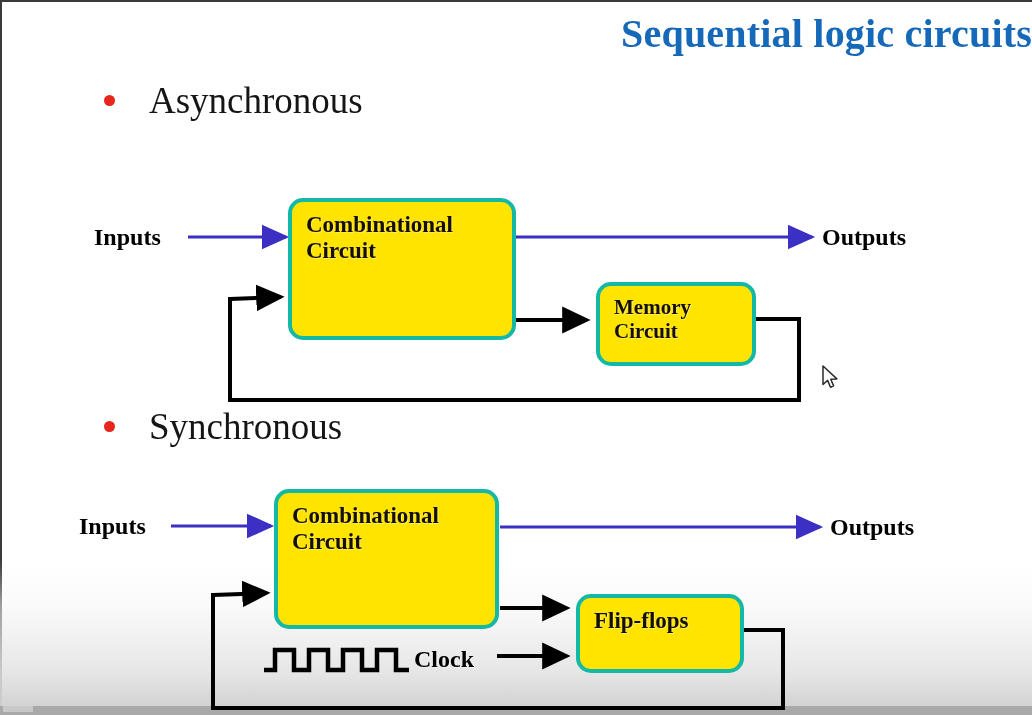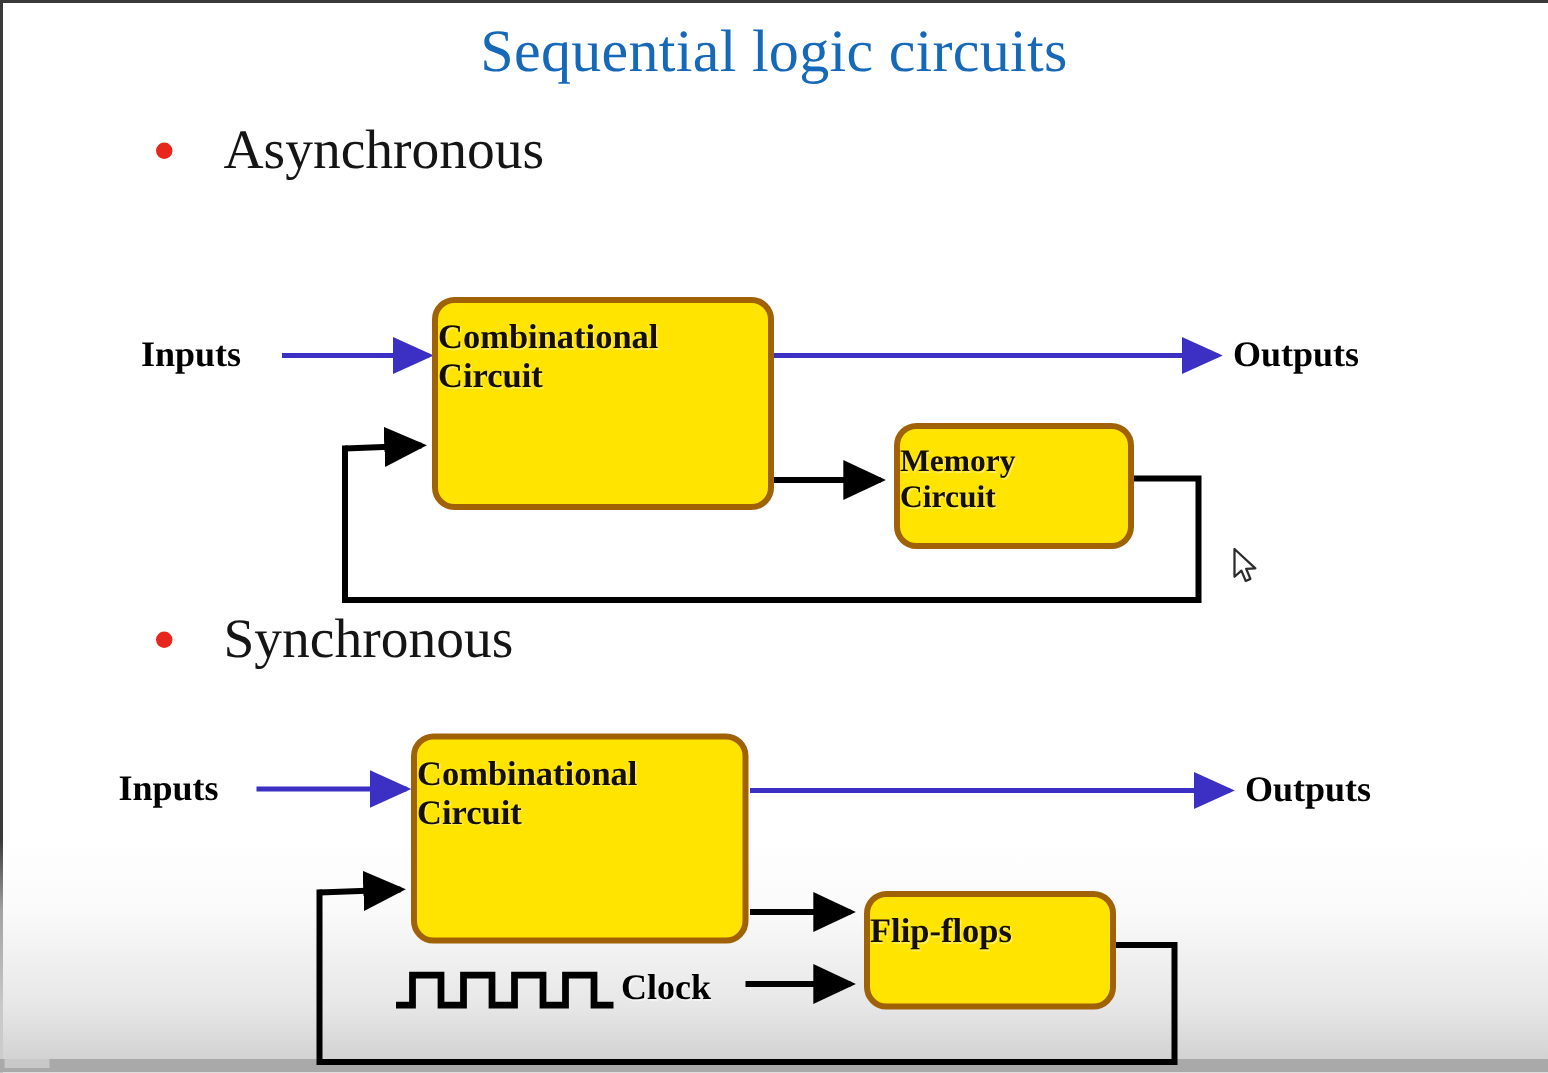--- a/index.html
+++ b/index.html
@@ -53,10 +53,10 @@
   #title {
     position: absolute;
     left: 0; top: 10px; width: 1032px;
-    text-align: center;
+    text-align: right;
     color: #1668b8;
     font-size: 40px;
-    font-weight: normal;
+    font-weight: bold;
     letter-spacing: 0.2px;
     text-shadow: 1px 1px 0 rgba(255,255,255,0.65);
   }

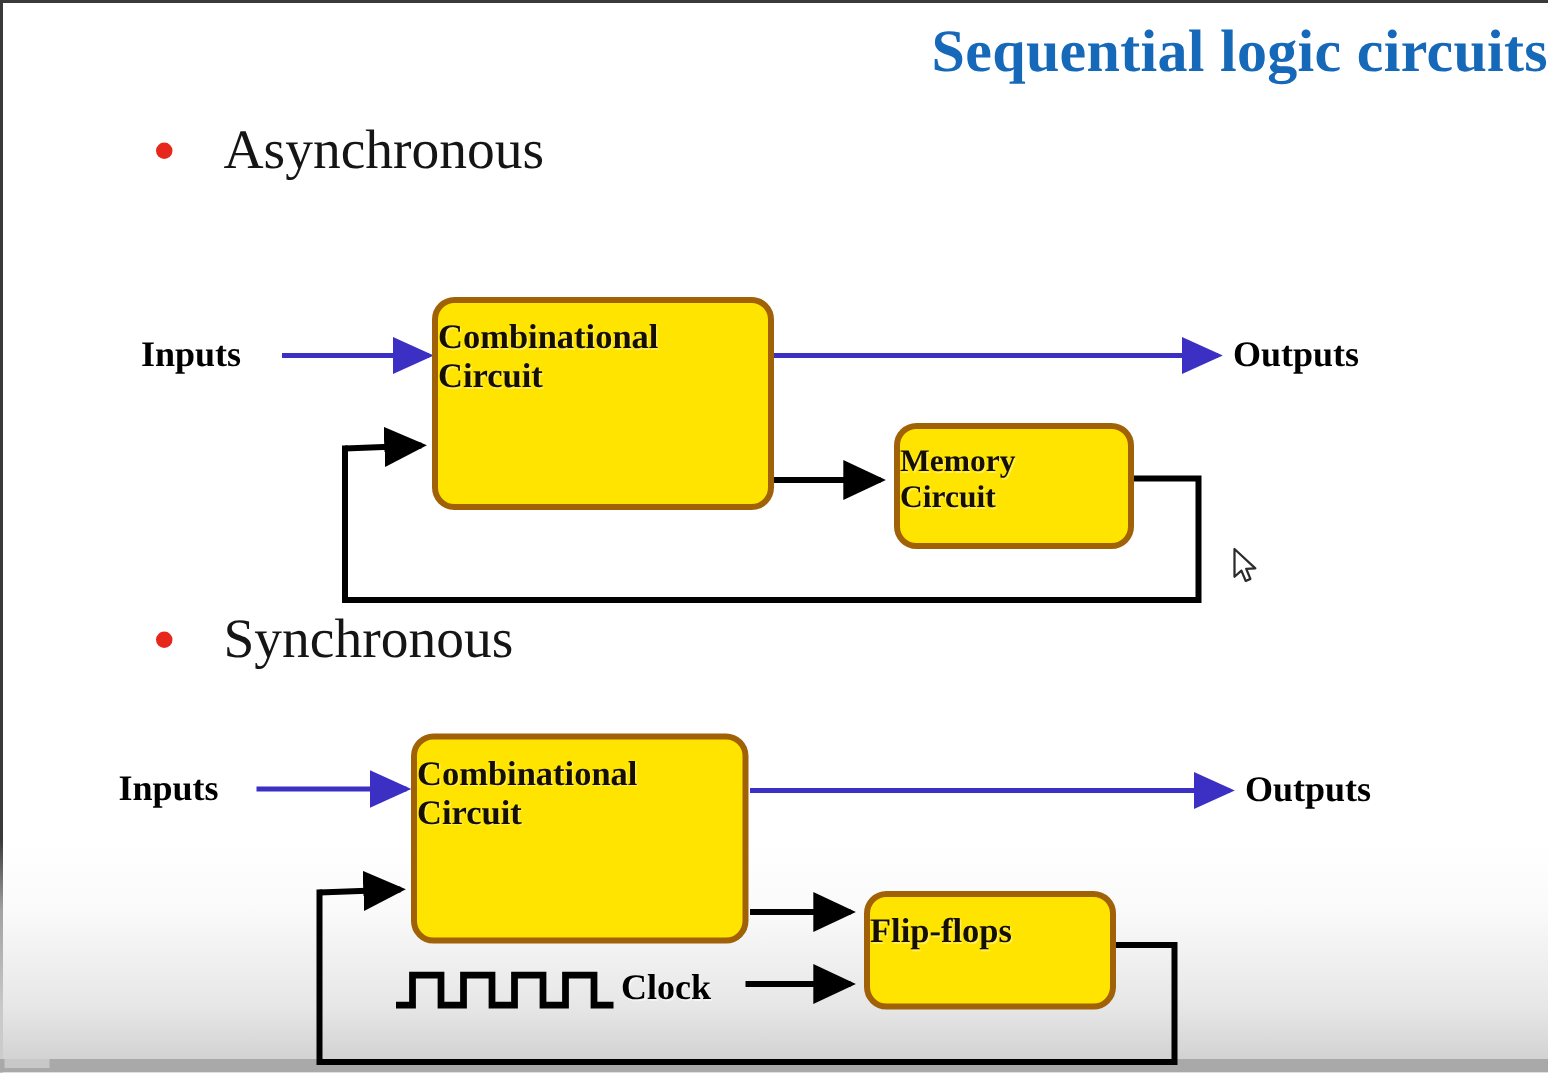--- a/index.html
+++ b/index.html
@@ -87,11 +87,11 @@
   .ybox {
     position: absolute;
     background: #ffe400;
-    border: 4px solid #a16207;
+    border: 4px solid #14b8a6;
     border-radius: 15px;
     color: #140f00;
     font-weight: bold;
-    padding: 10px 12px 8px 0;
+    padding: 10px 12px 8px 14px;
     line-height: 1.12;
     text-shadow: 1px 1px 0 rgba(255,255,255,0.35);
     z-index: 6;

